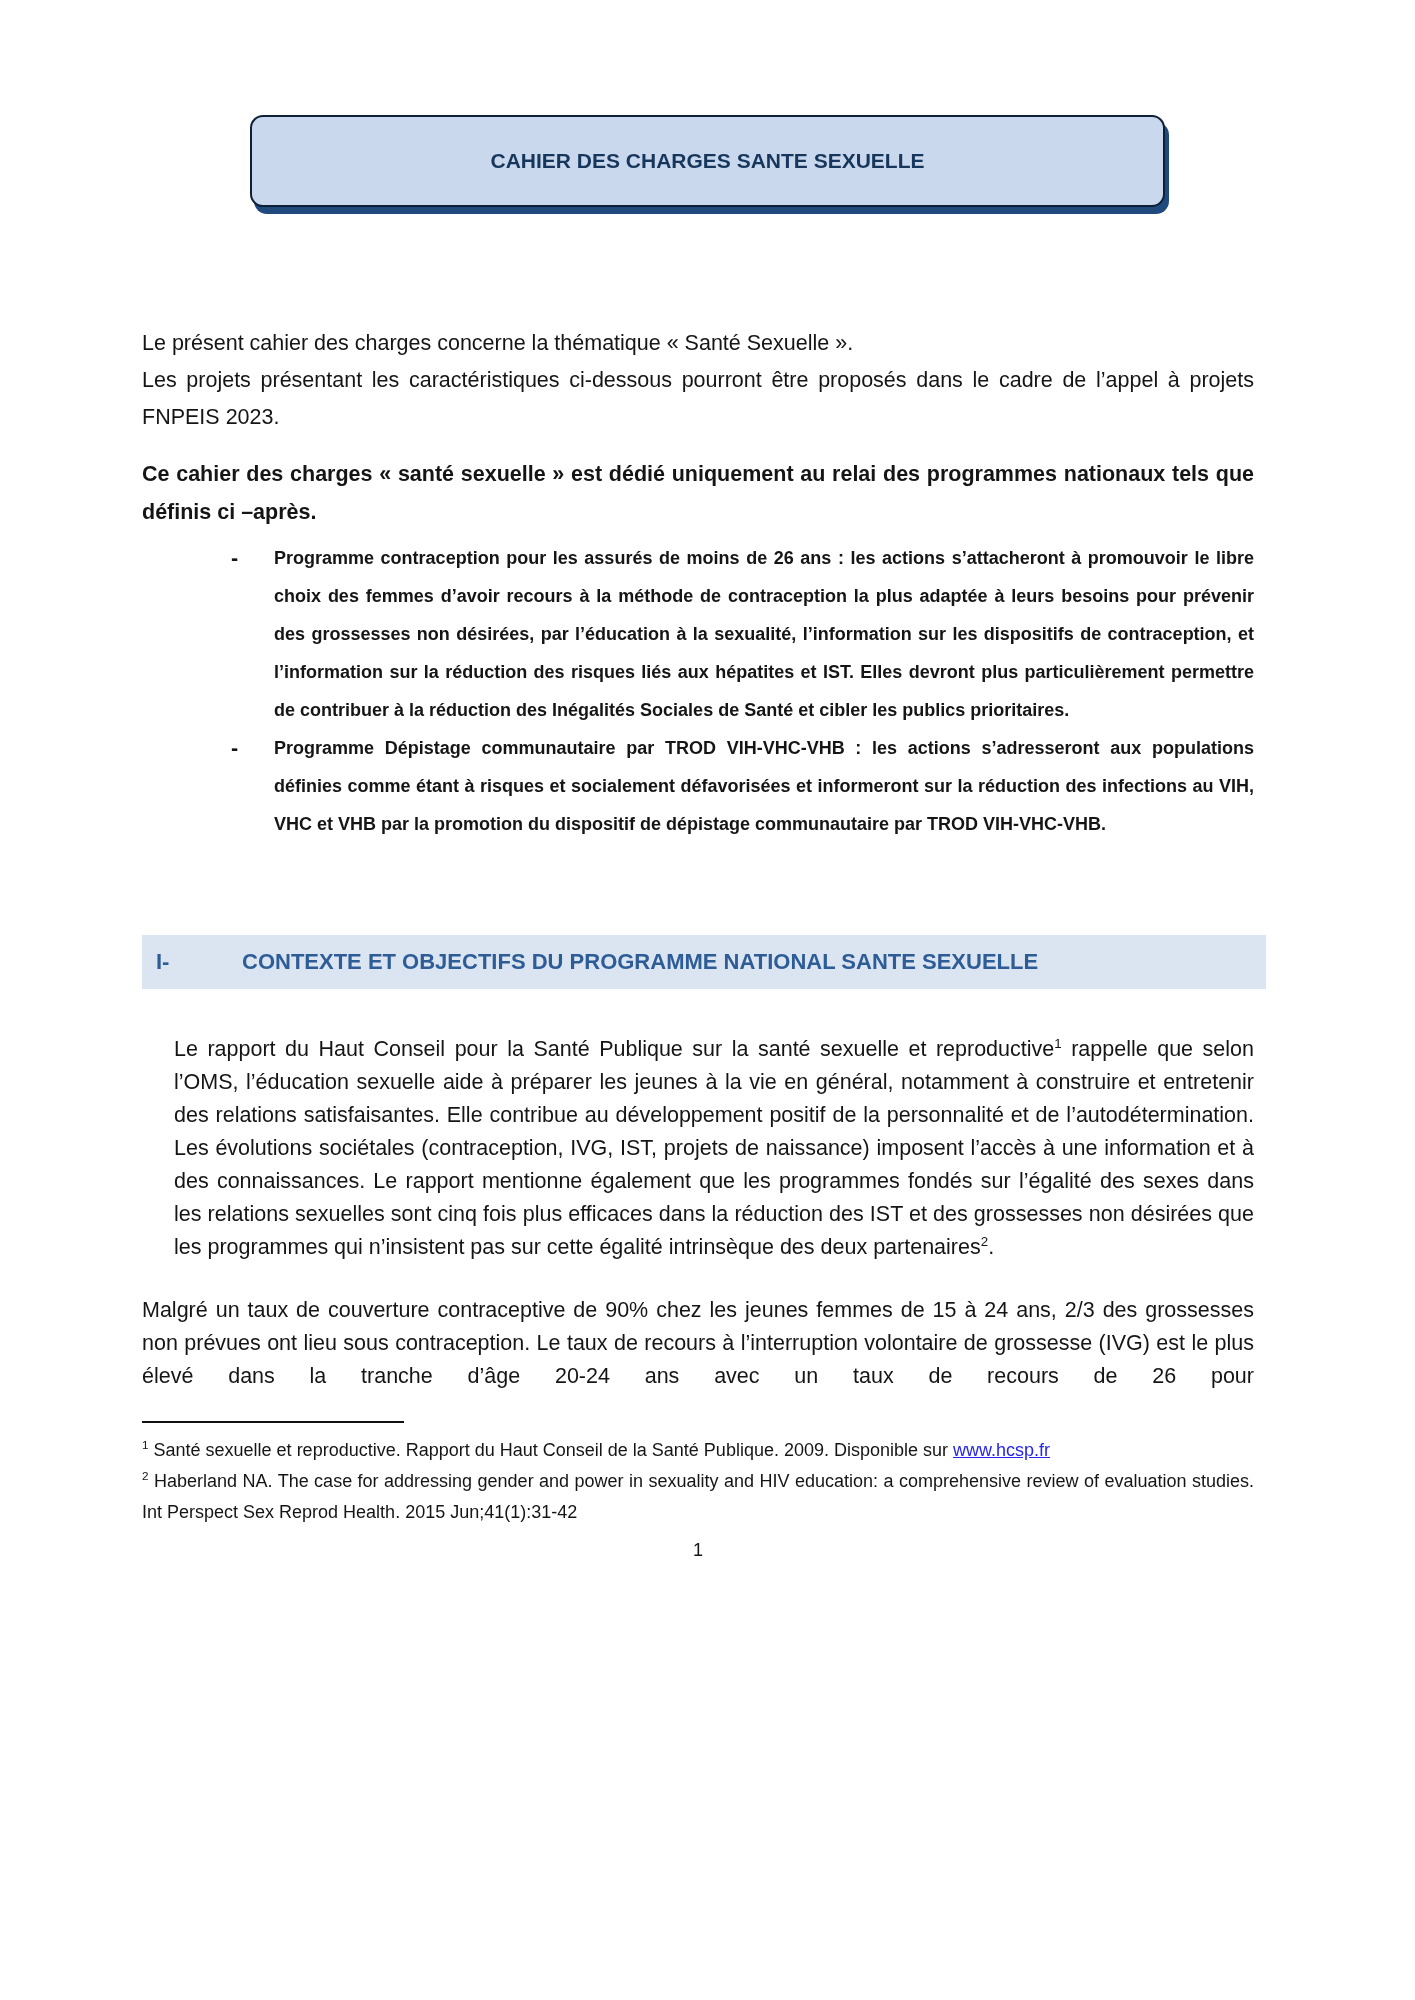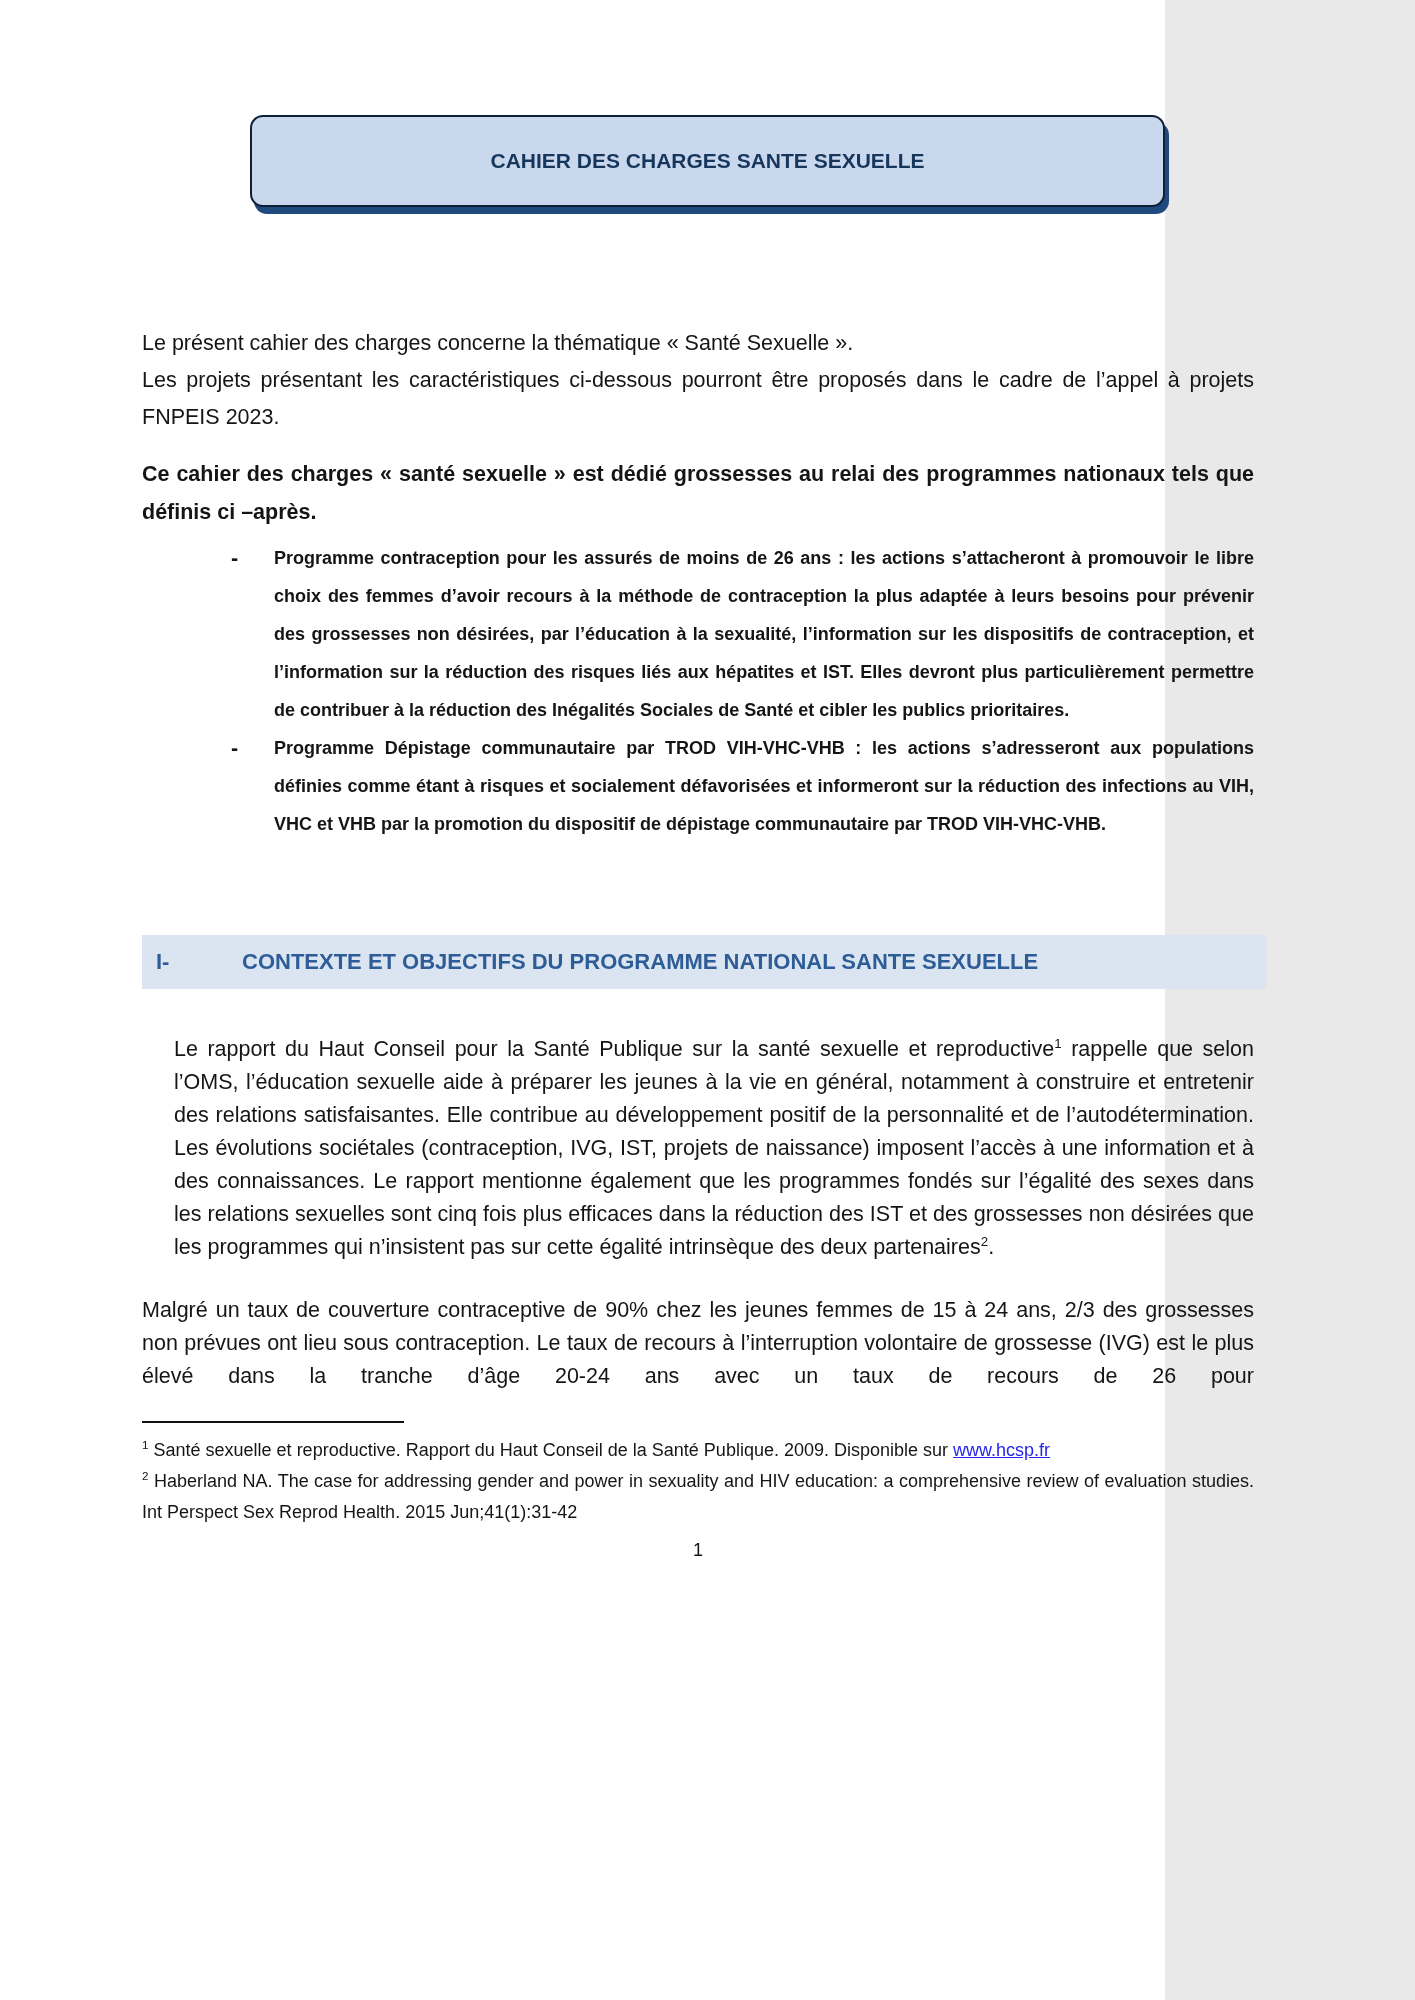--- a/index.html
+++ b/index.html
@@ -13,7 +13,7 @@
   }
   .page {
     position:absolute; left:0; top:0;
-    width:1165px; height:2000px;
+    width:1415px; height:2000px;
     background:#ffffff;
   }
 

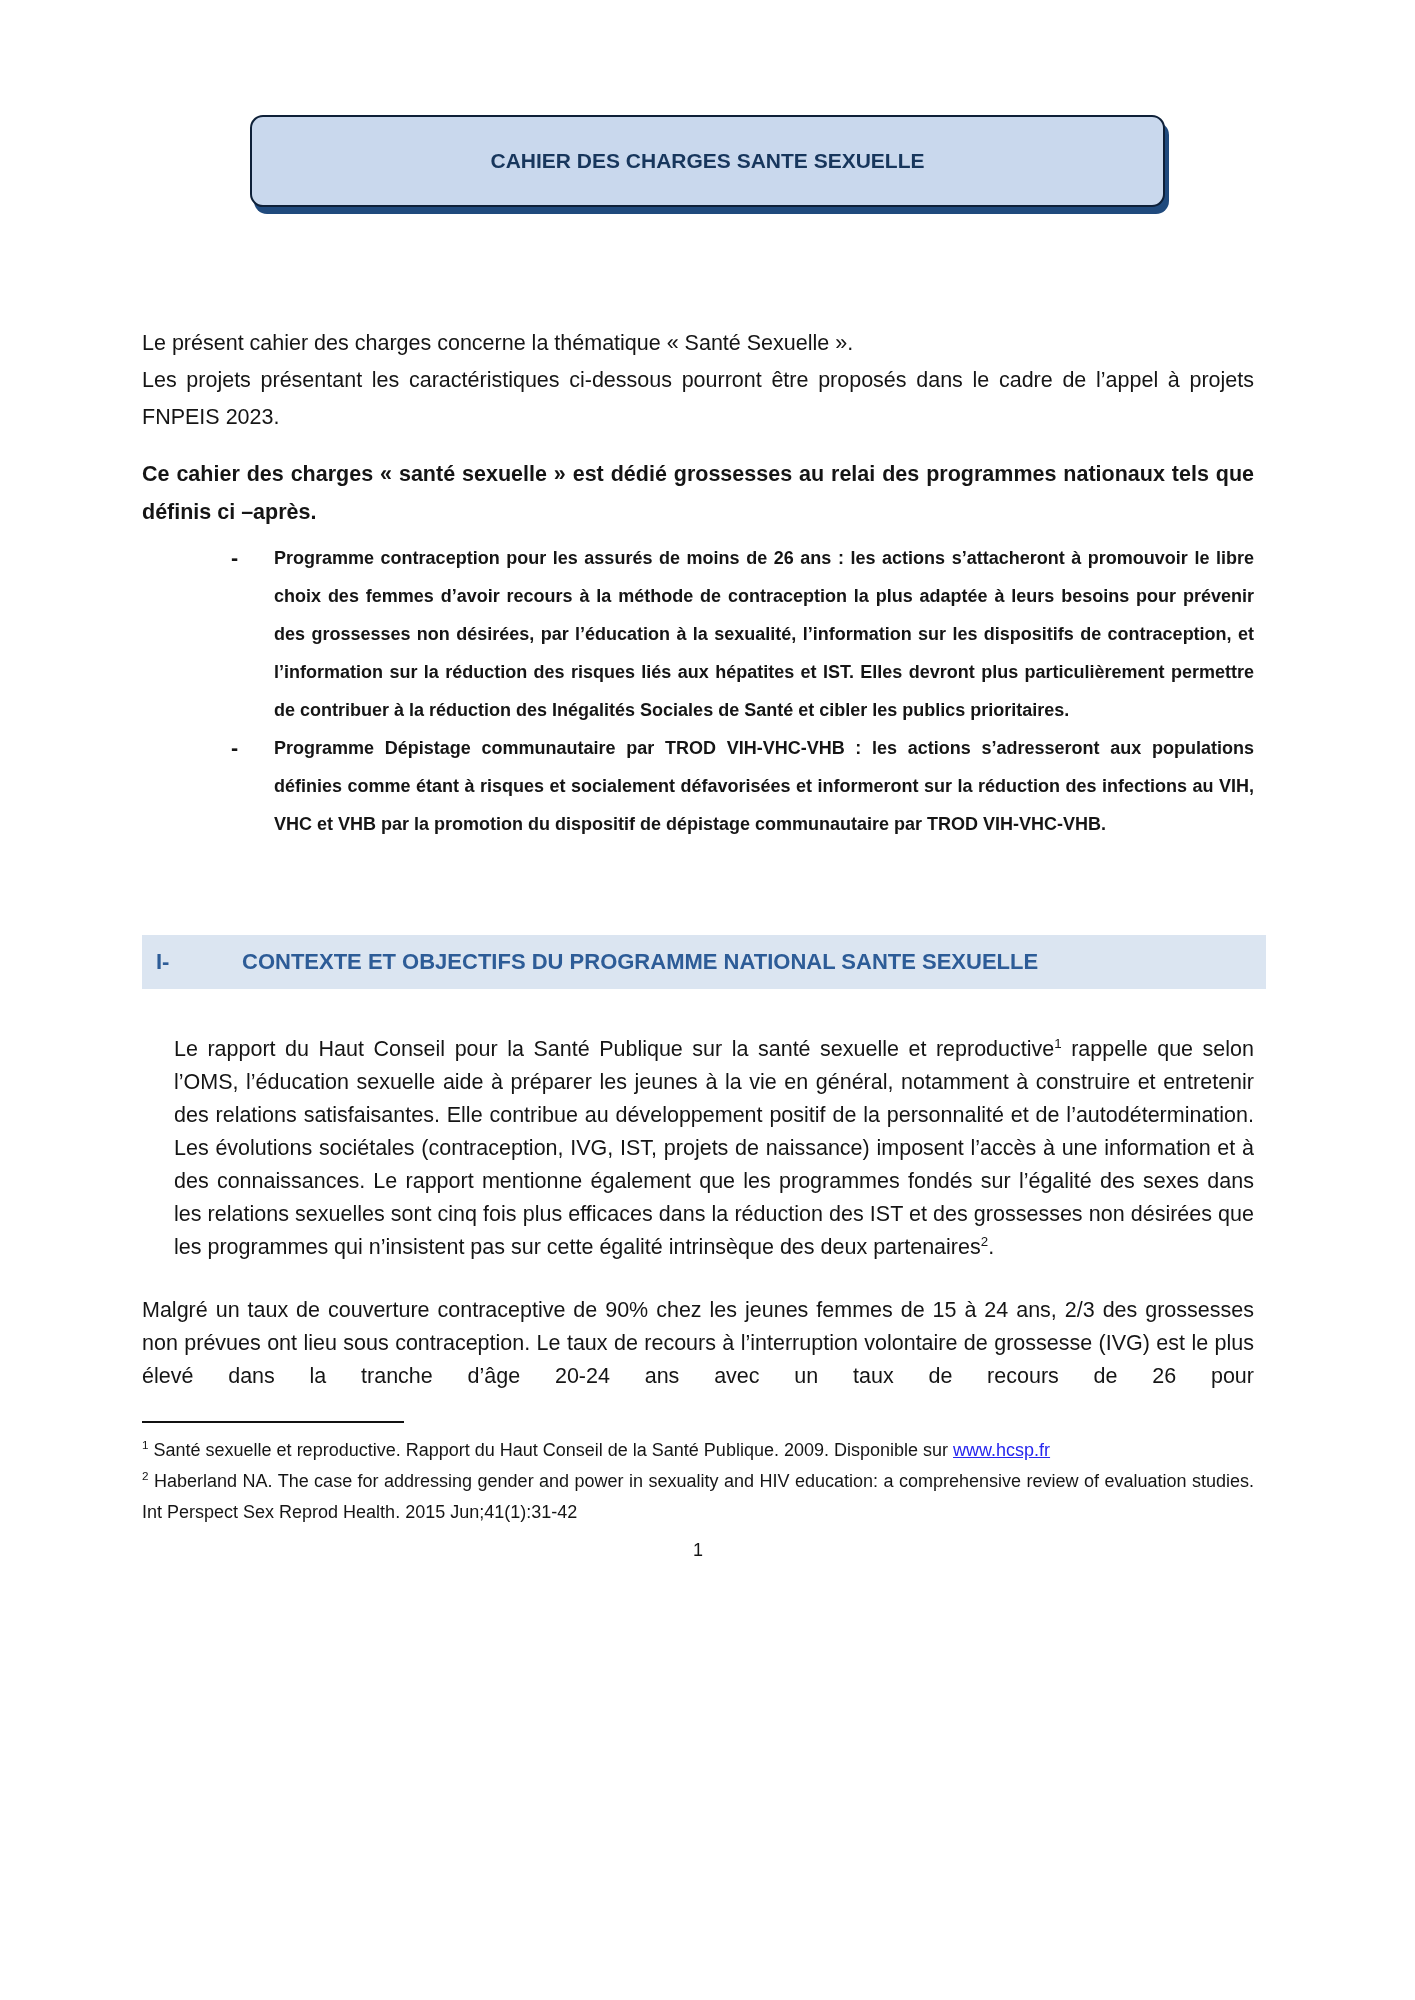--- a/index.html
+++ b/index.html
@@ -120,7 +120,7 @@
 
     <p class="para"><span>Le présent cahier des charges concerne la thématique « Santé Sexuelle ».</span><br><span>Les projets présentant les caractéristiques ci-dessous pourront être proposés dans le cadre de l’appel à projets FNPEIS 2023.</span></p>
 
-    <p class="para bold mt-sm">Ce cahier des charges  « santé sexuelle » est dédié grossesses au relai des programmes nationaux tels que définis ci –après.</p>
+    <p class="para bold mt-sm">Ce cahier des charges  « santé sexuelle » est dédié uniquement au relai des programmes nationaux tels que définis ci –après.</p>
 
 
     <div class="bullet-list">

